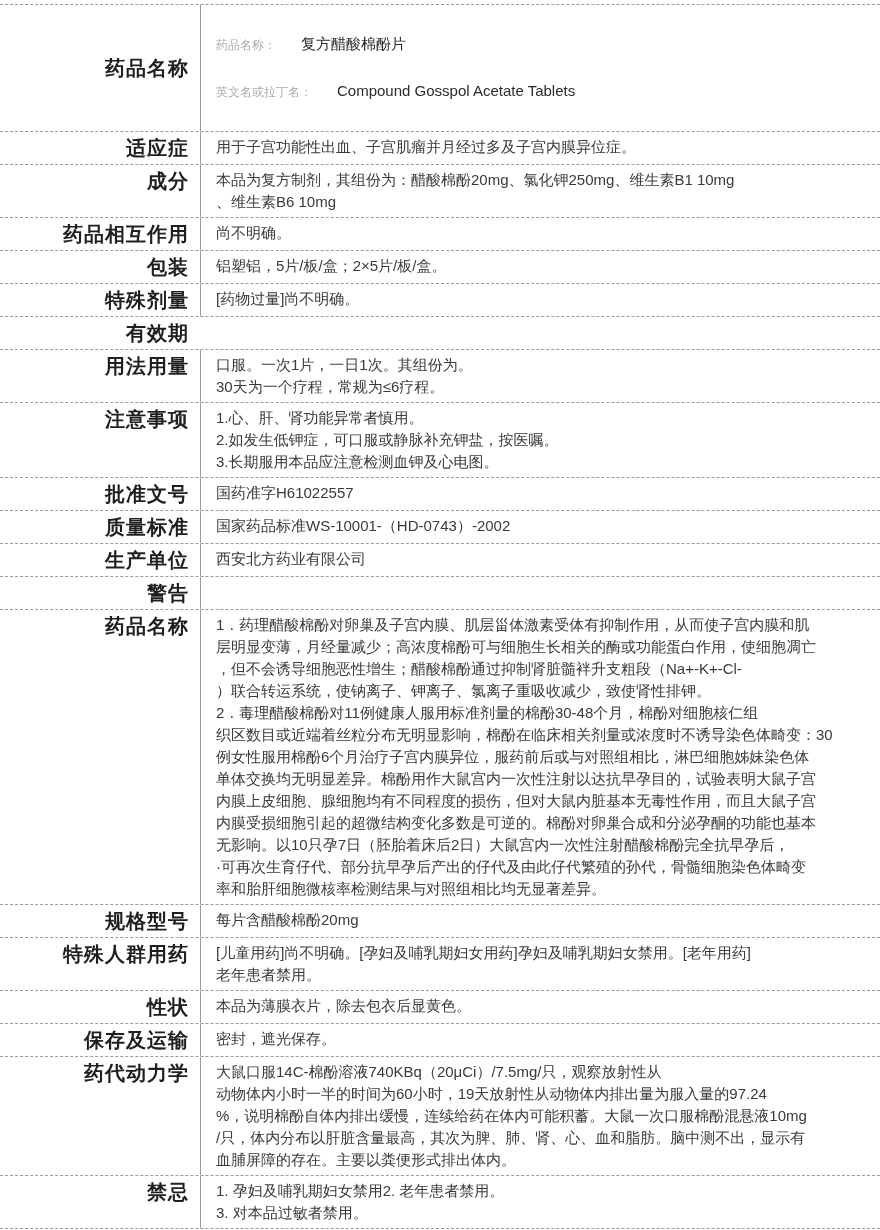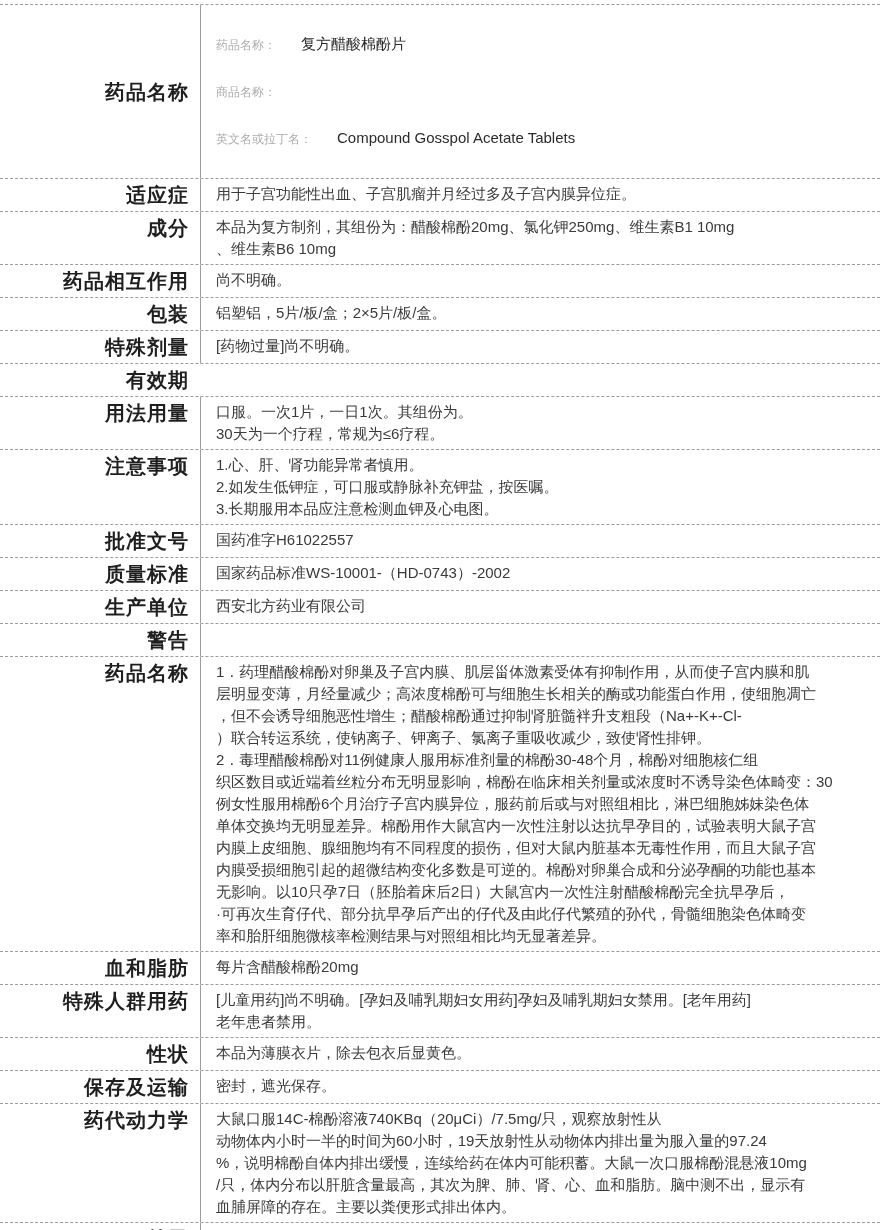--- a/index.html
+++ b/index.html
@@ -81,9 +81,6 @@
     <div class="value-cell">
       <div class="field-line">
         <span class="muted">药品名称：</span><span class="field-value">复方醋酸棉酚片</span>
-      </div>
-      <div class="field-line">
-        <span class="muted">商品名称：</span><span class="field-value"></span>
       </div>
       <div class="field-line">
         <span class="muted">英文名或拉丁名：</span><span class="field-value">Compound Gosspol Acetate Tablets</span>

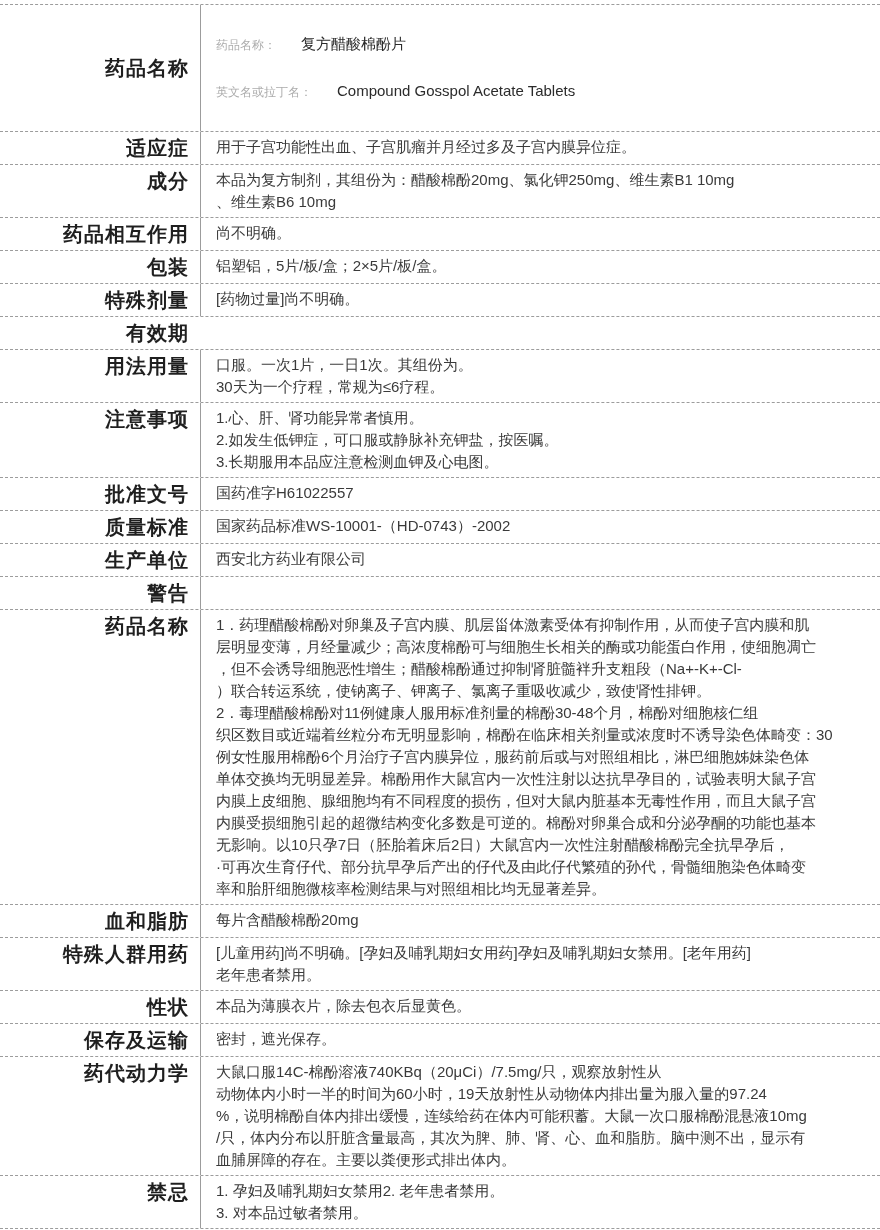--- a/index.html
+++ b/index.html
@@ -169,7 +169,7 @@
   </div>
 
   <div class="row">
-    <div class="label-cell">血和脂肪</div>
+    <div class="label-cell">规格型号</div>
     <div class="value-cell">每片含醋酸棉酚20mg</div>
   </div>
 

